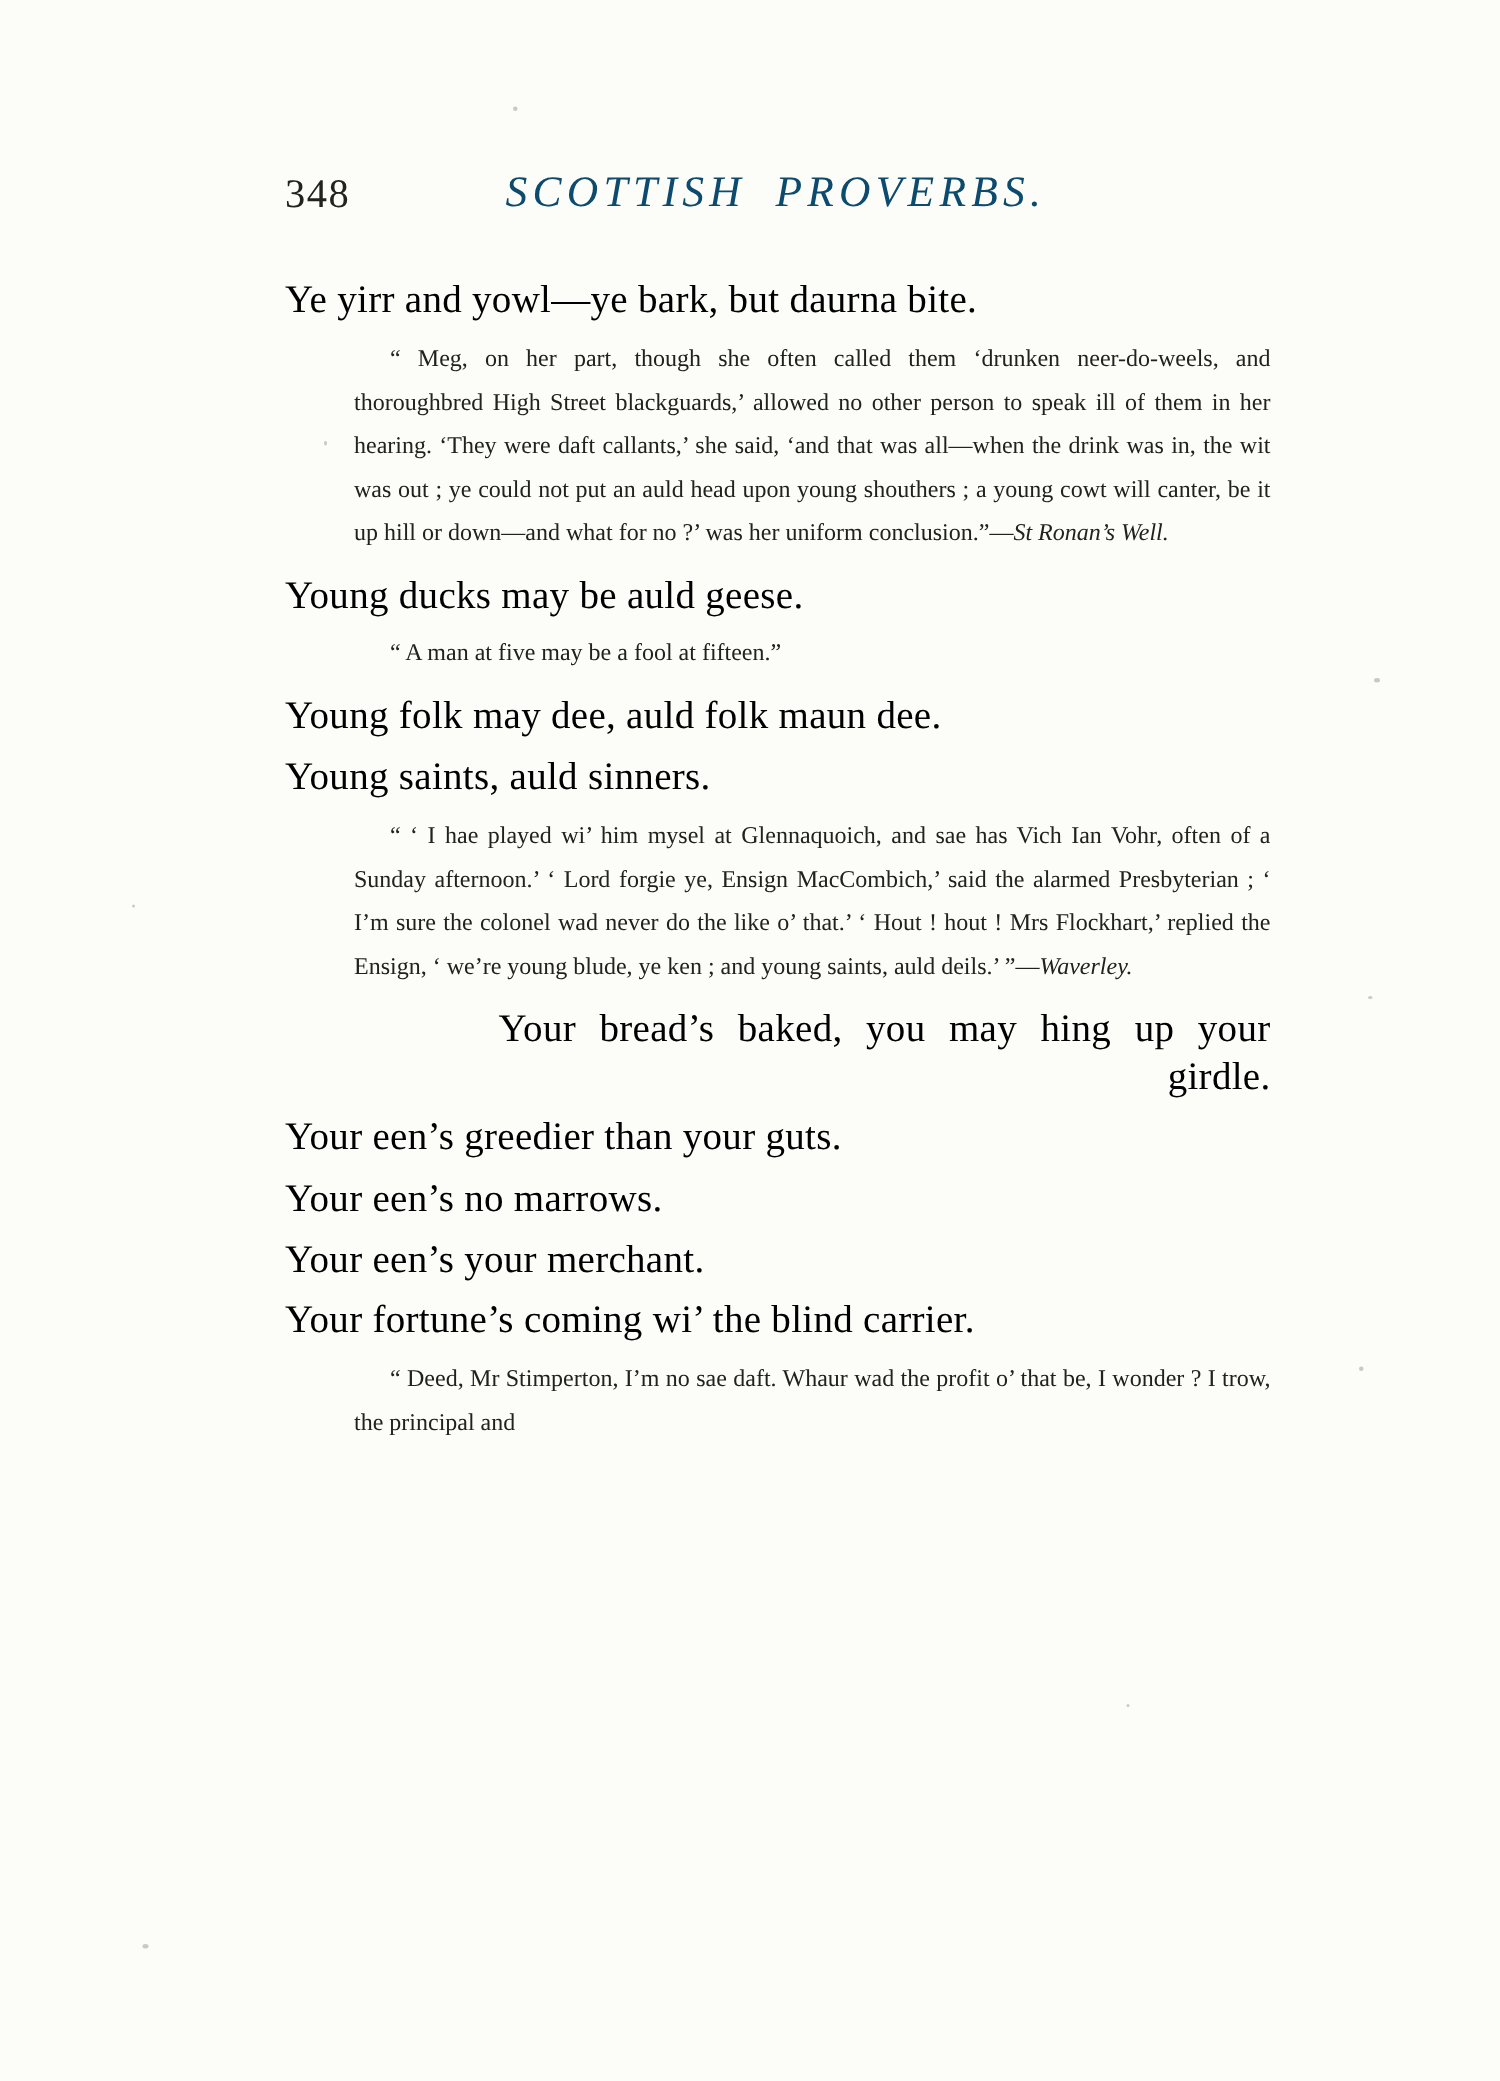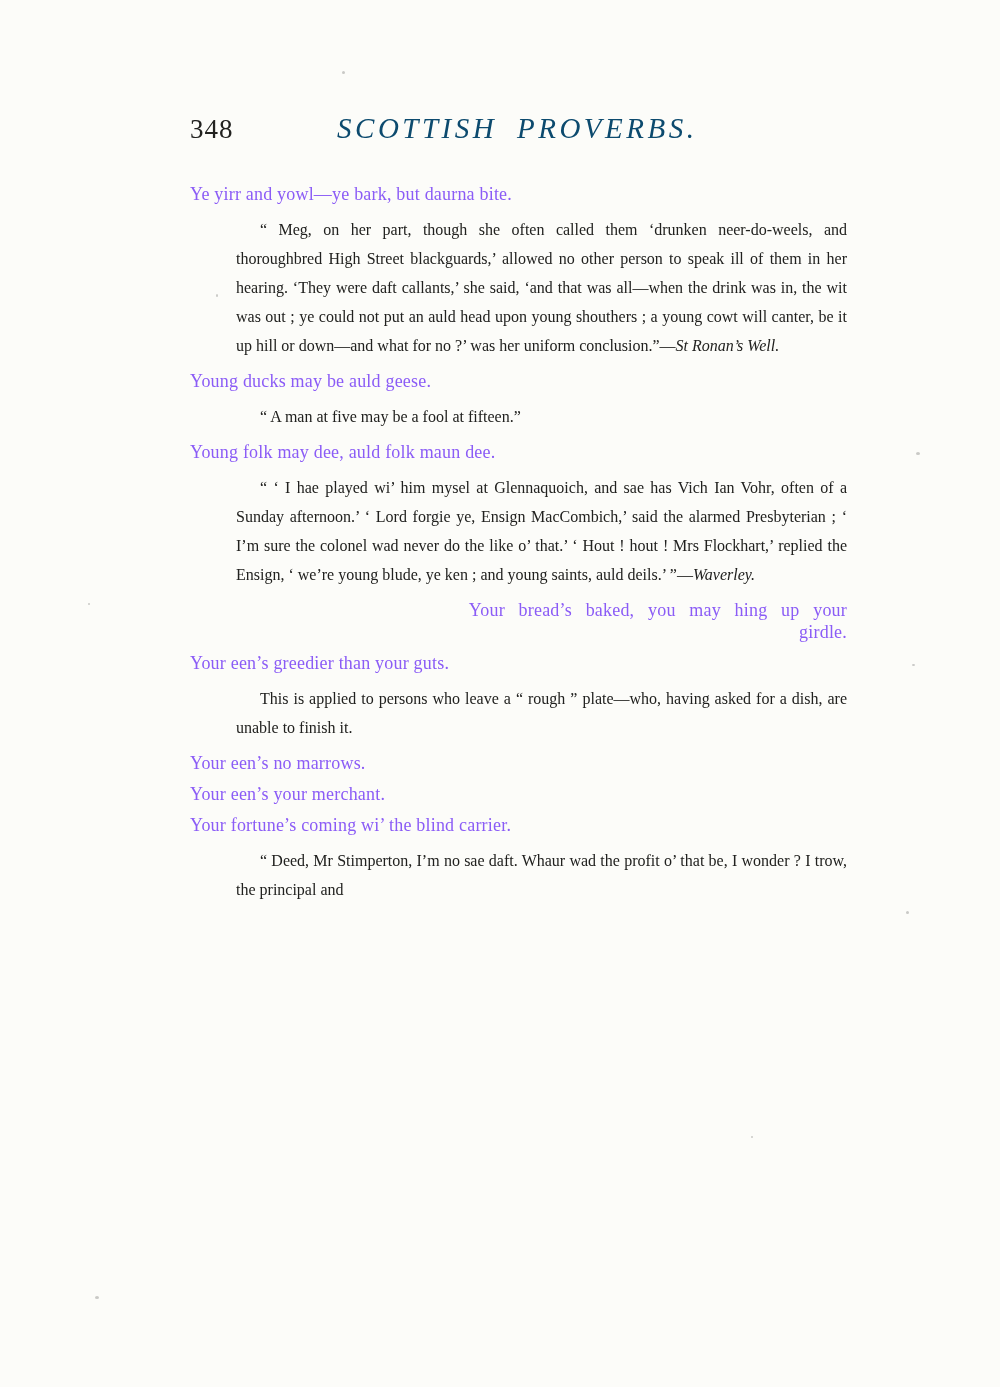--- a/index.html
+++ b/index.html
@@ -45,11 +45,11 @@
     padding-top: 30px;
   }
   .proverb {
-    font-size: 18px;
+    font-size: 26px;
     line-height: 1.22;
     margin: 9px 0;
     letter-spacing: 0.2px;
-    color: #8b5cf6;
+    color: #000000;
   }
   .proverb.hang {
     padding-left: 36px;

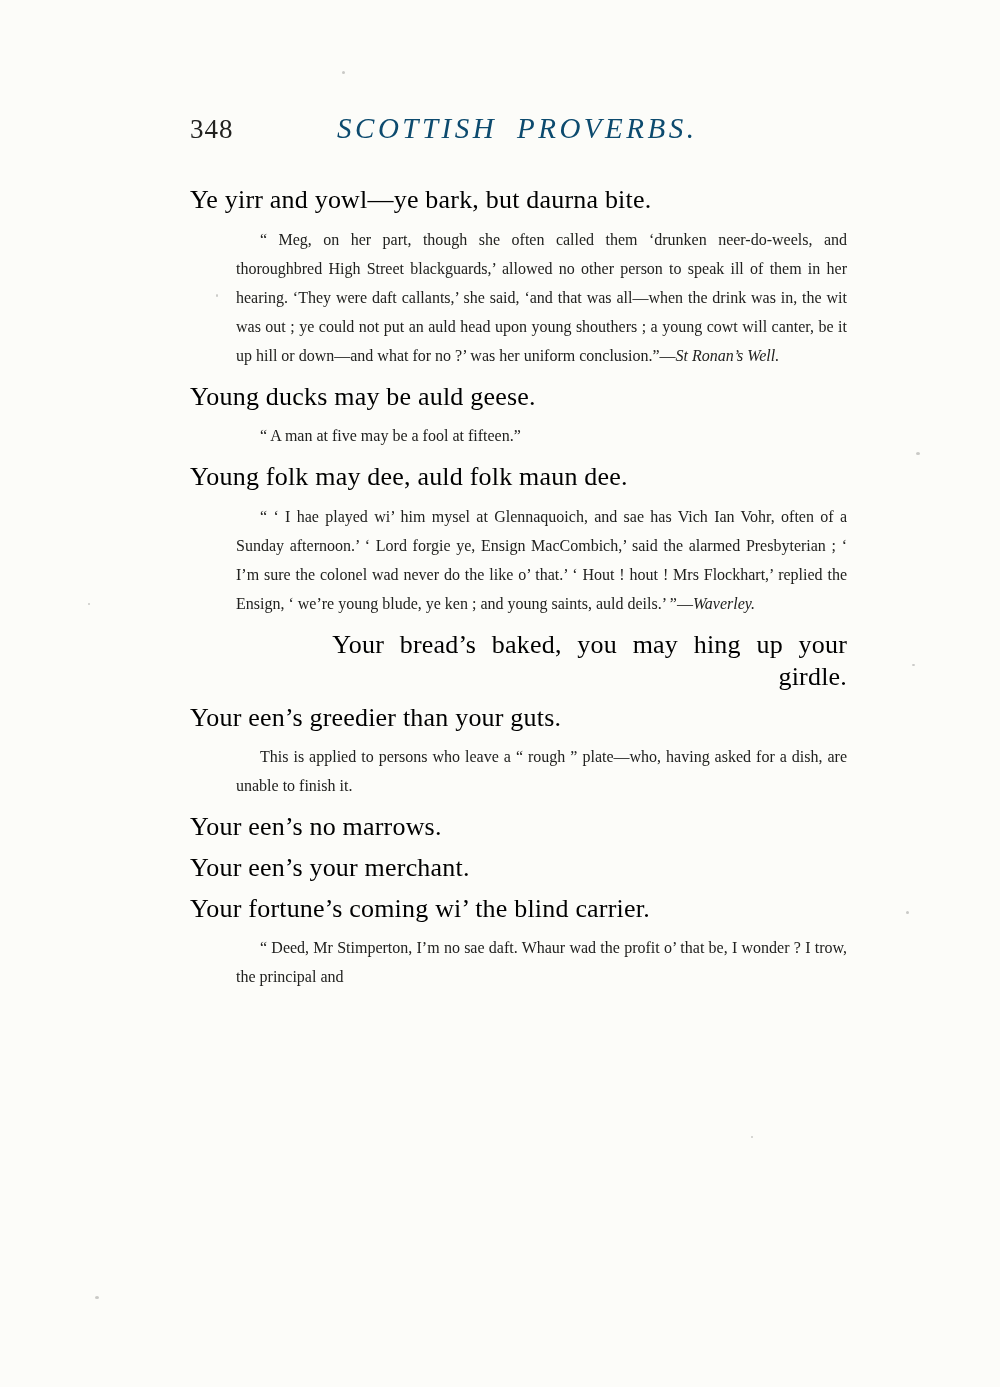--- a/index.html
+++ b/index.html
@@ -101,6 +101,7 @@
 
     <p class="proverb">Young folk may dee, auld folk maun dee.</p>
 
+    <p class="proverb">Young saints, auld sinners.</p>
 
     <p class="quote"><span>“ ‘ I hae played wi’ him mysel at Glennaquoich, and sae has Vich Ian Vohr, often of a Sunday afternoon.’  ‘ Lord forgie ye, Ensign MacCombich,’ said the alarmed Presbyterian ; ‘ I’m sure the colonel wad never do the like o’ that.’ ‘ Hout ! hout ! Mrs Flockhart,’ replied the Ensign, ‘ we’re young blude, ye ken ; and young saints, auld deils.’ ”—</span><em class="cite">Waverley.</em></p>
 

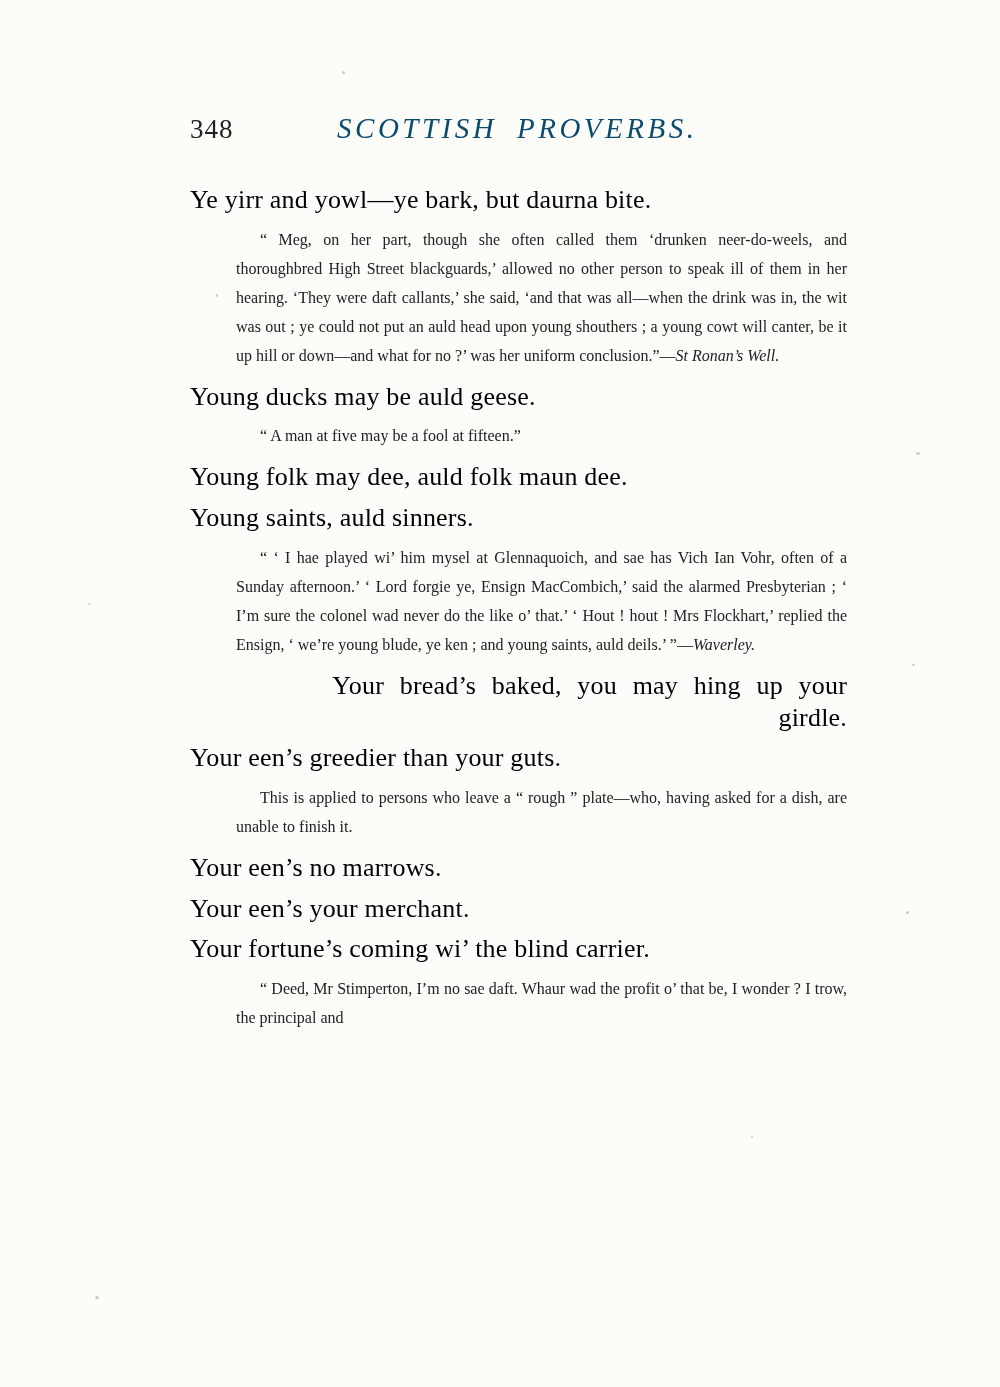--- a/index.html
+++ b/index.html
@@ -109,7 +109,6 @@
 
     <p class="proverb">Your een’s greedier than your guts.</p>
 
-    <p class="quote">This is applied to persons who leave a “ rough ” plate—who, having asked for a dish, are unable to finish it.</p>
 
     <p class="proverb">Your een’s no marrows.</p>
 

